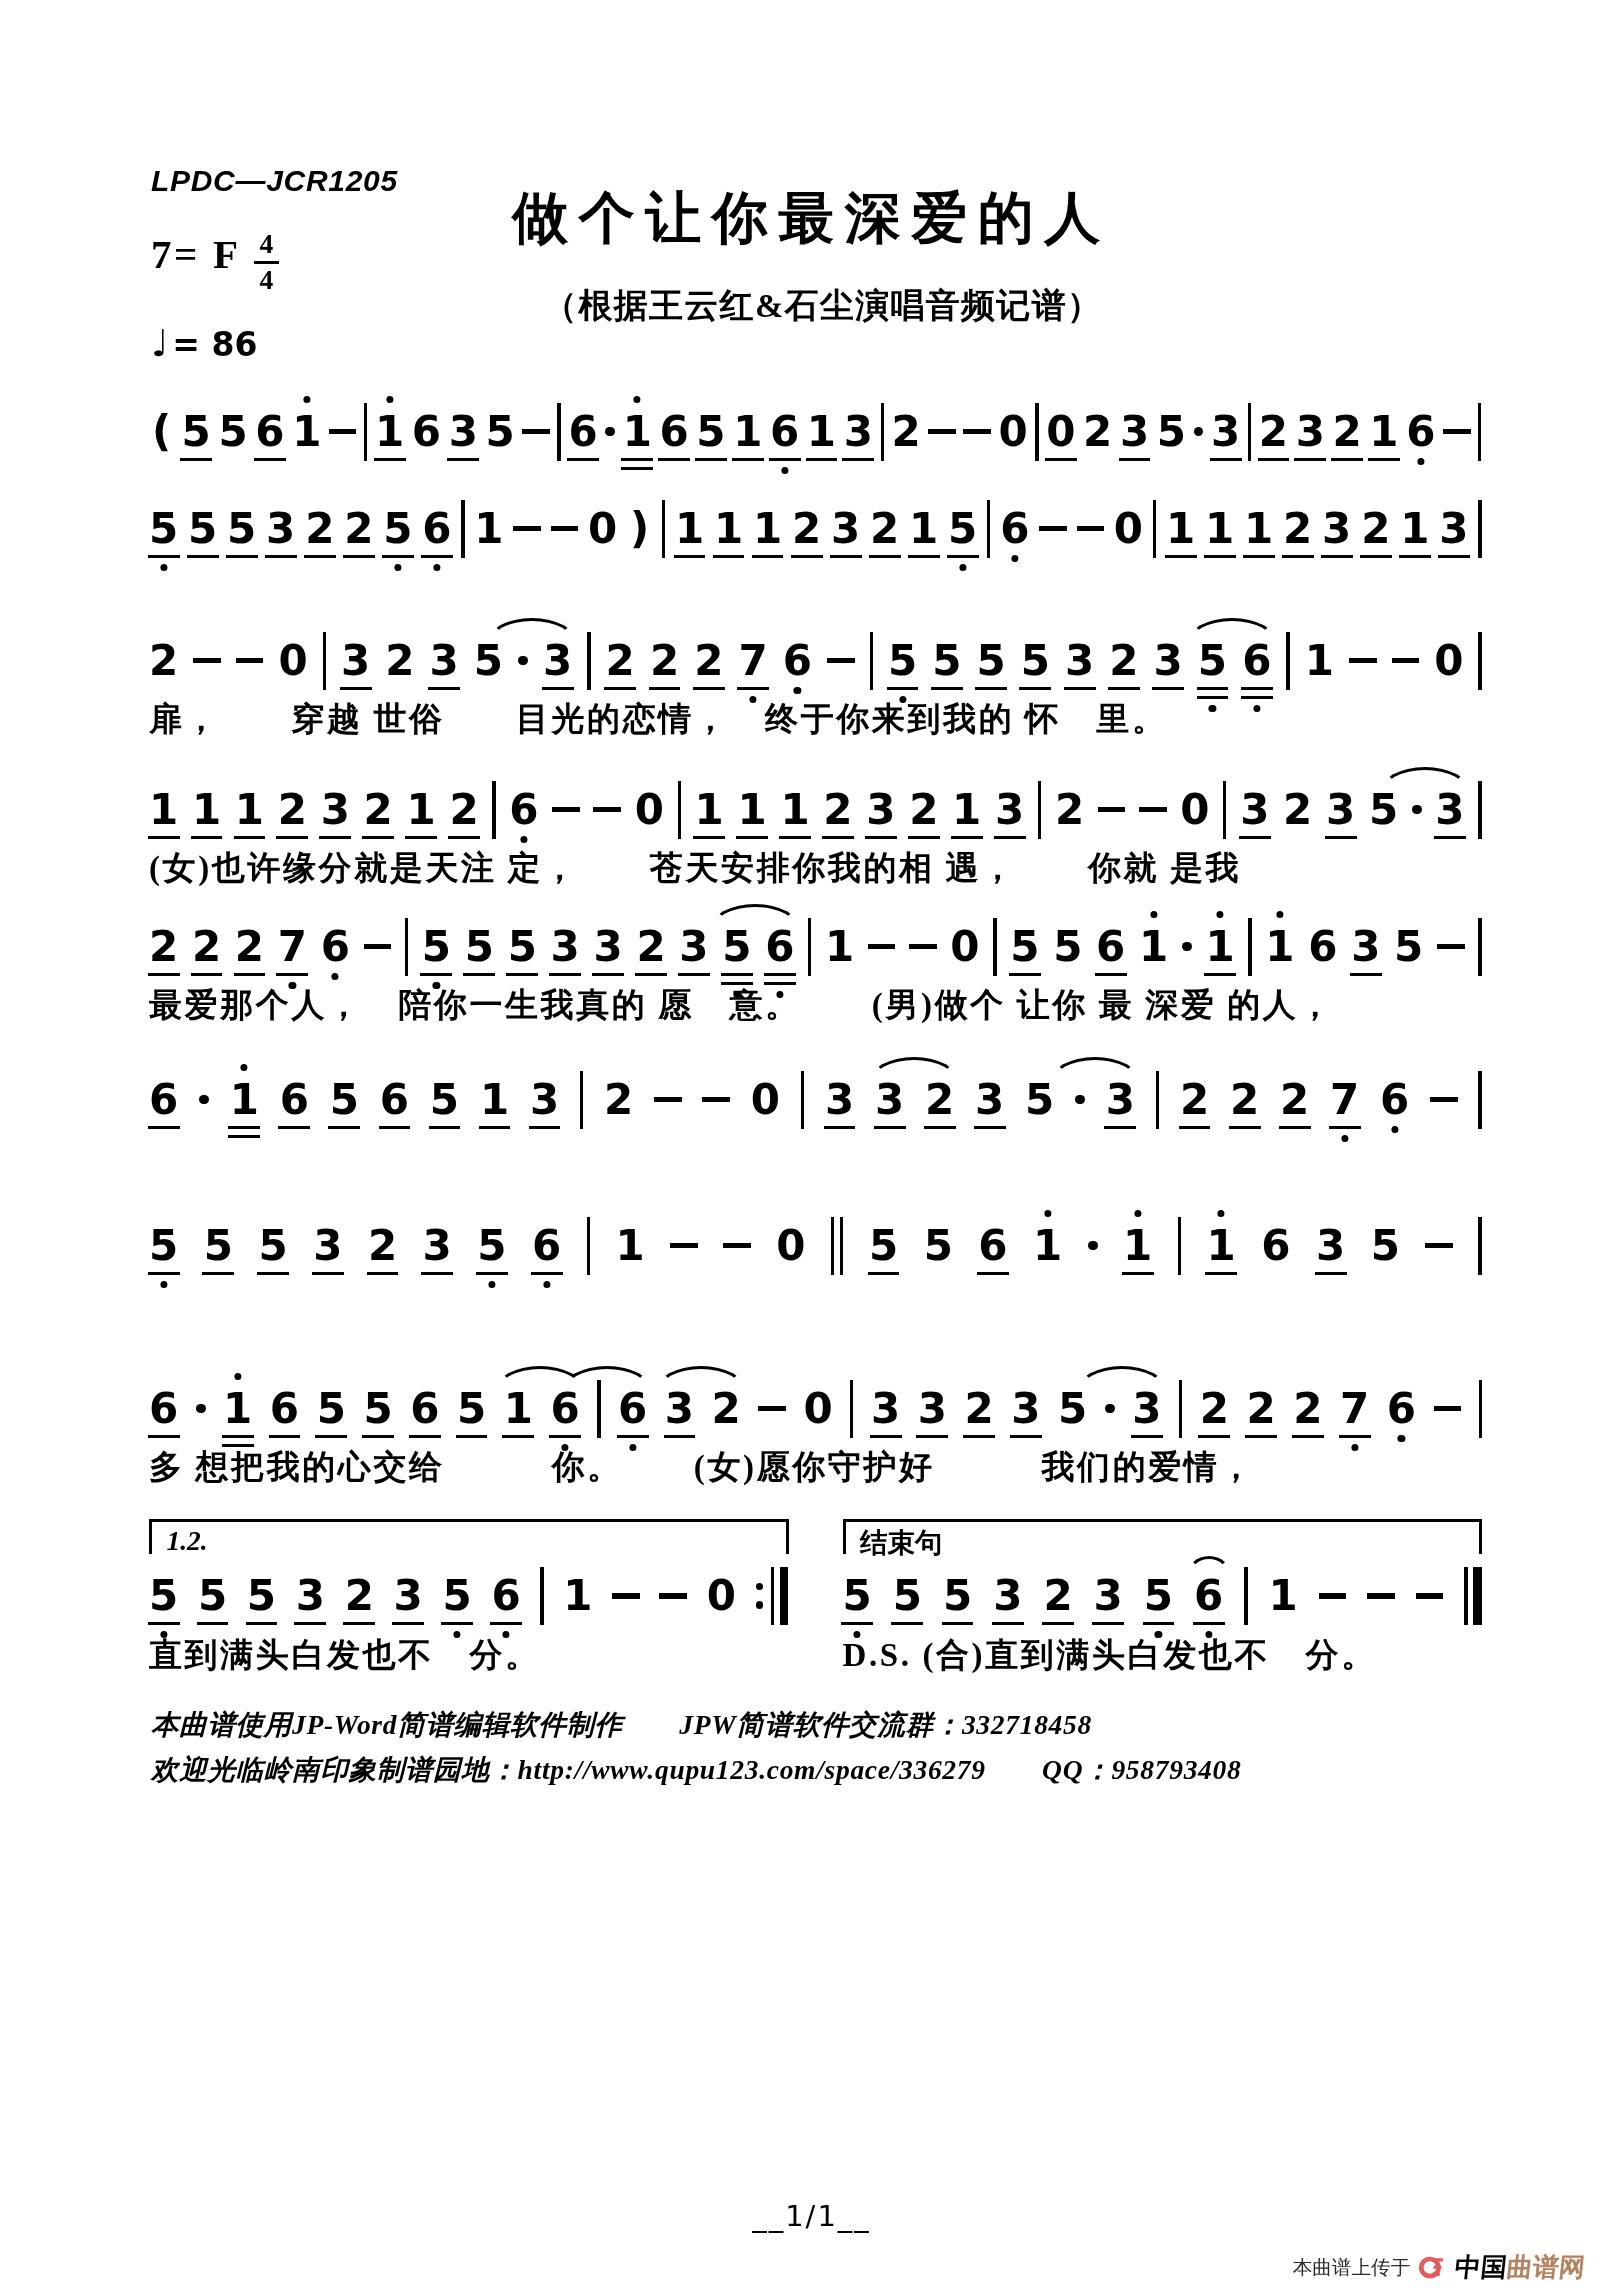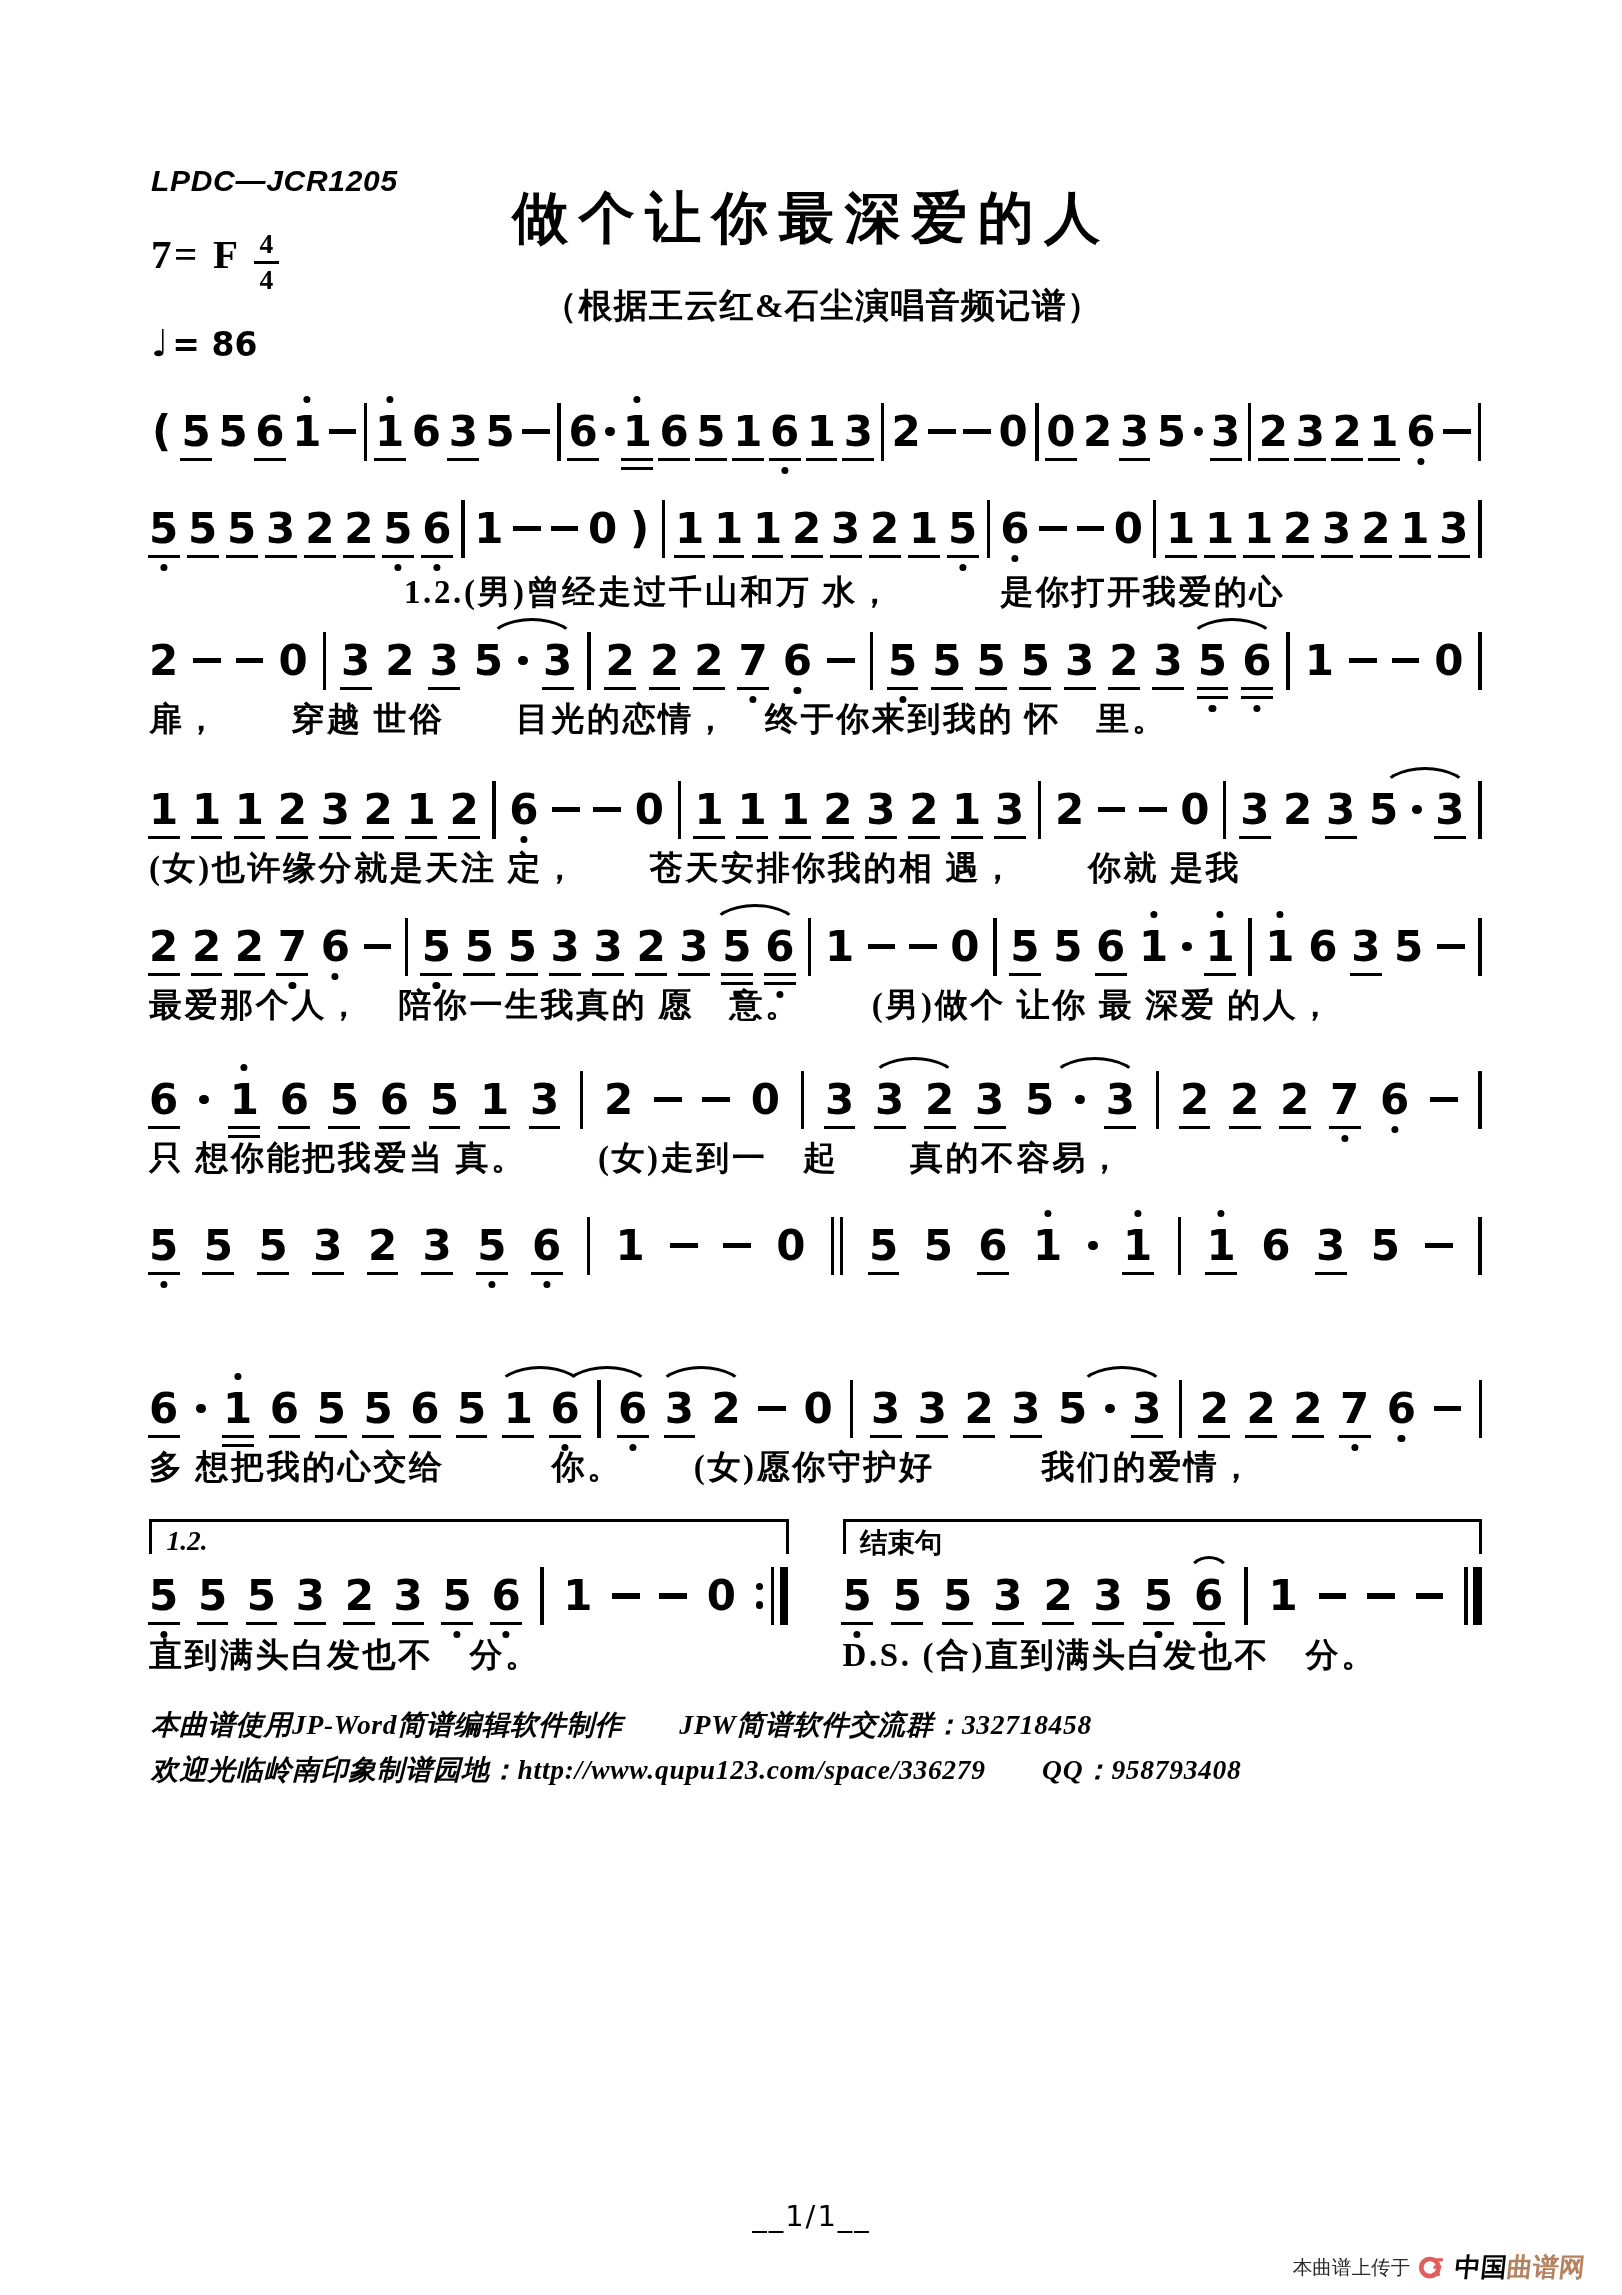--- a/index.html
+++ b/index.html
@@ -214,7 +214,6 @@
             <i class="bar"></i>
           </span>
         </div>
-        <div class="lyric">1.2.(男)曾经走过千山和万 水，　　　是你打开我爱的心</div>
       </div>
       <div class="system sys-3" style="top: 633px;">
         <div class="mline">

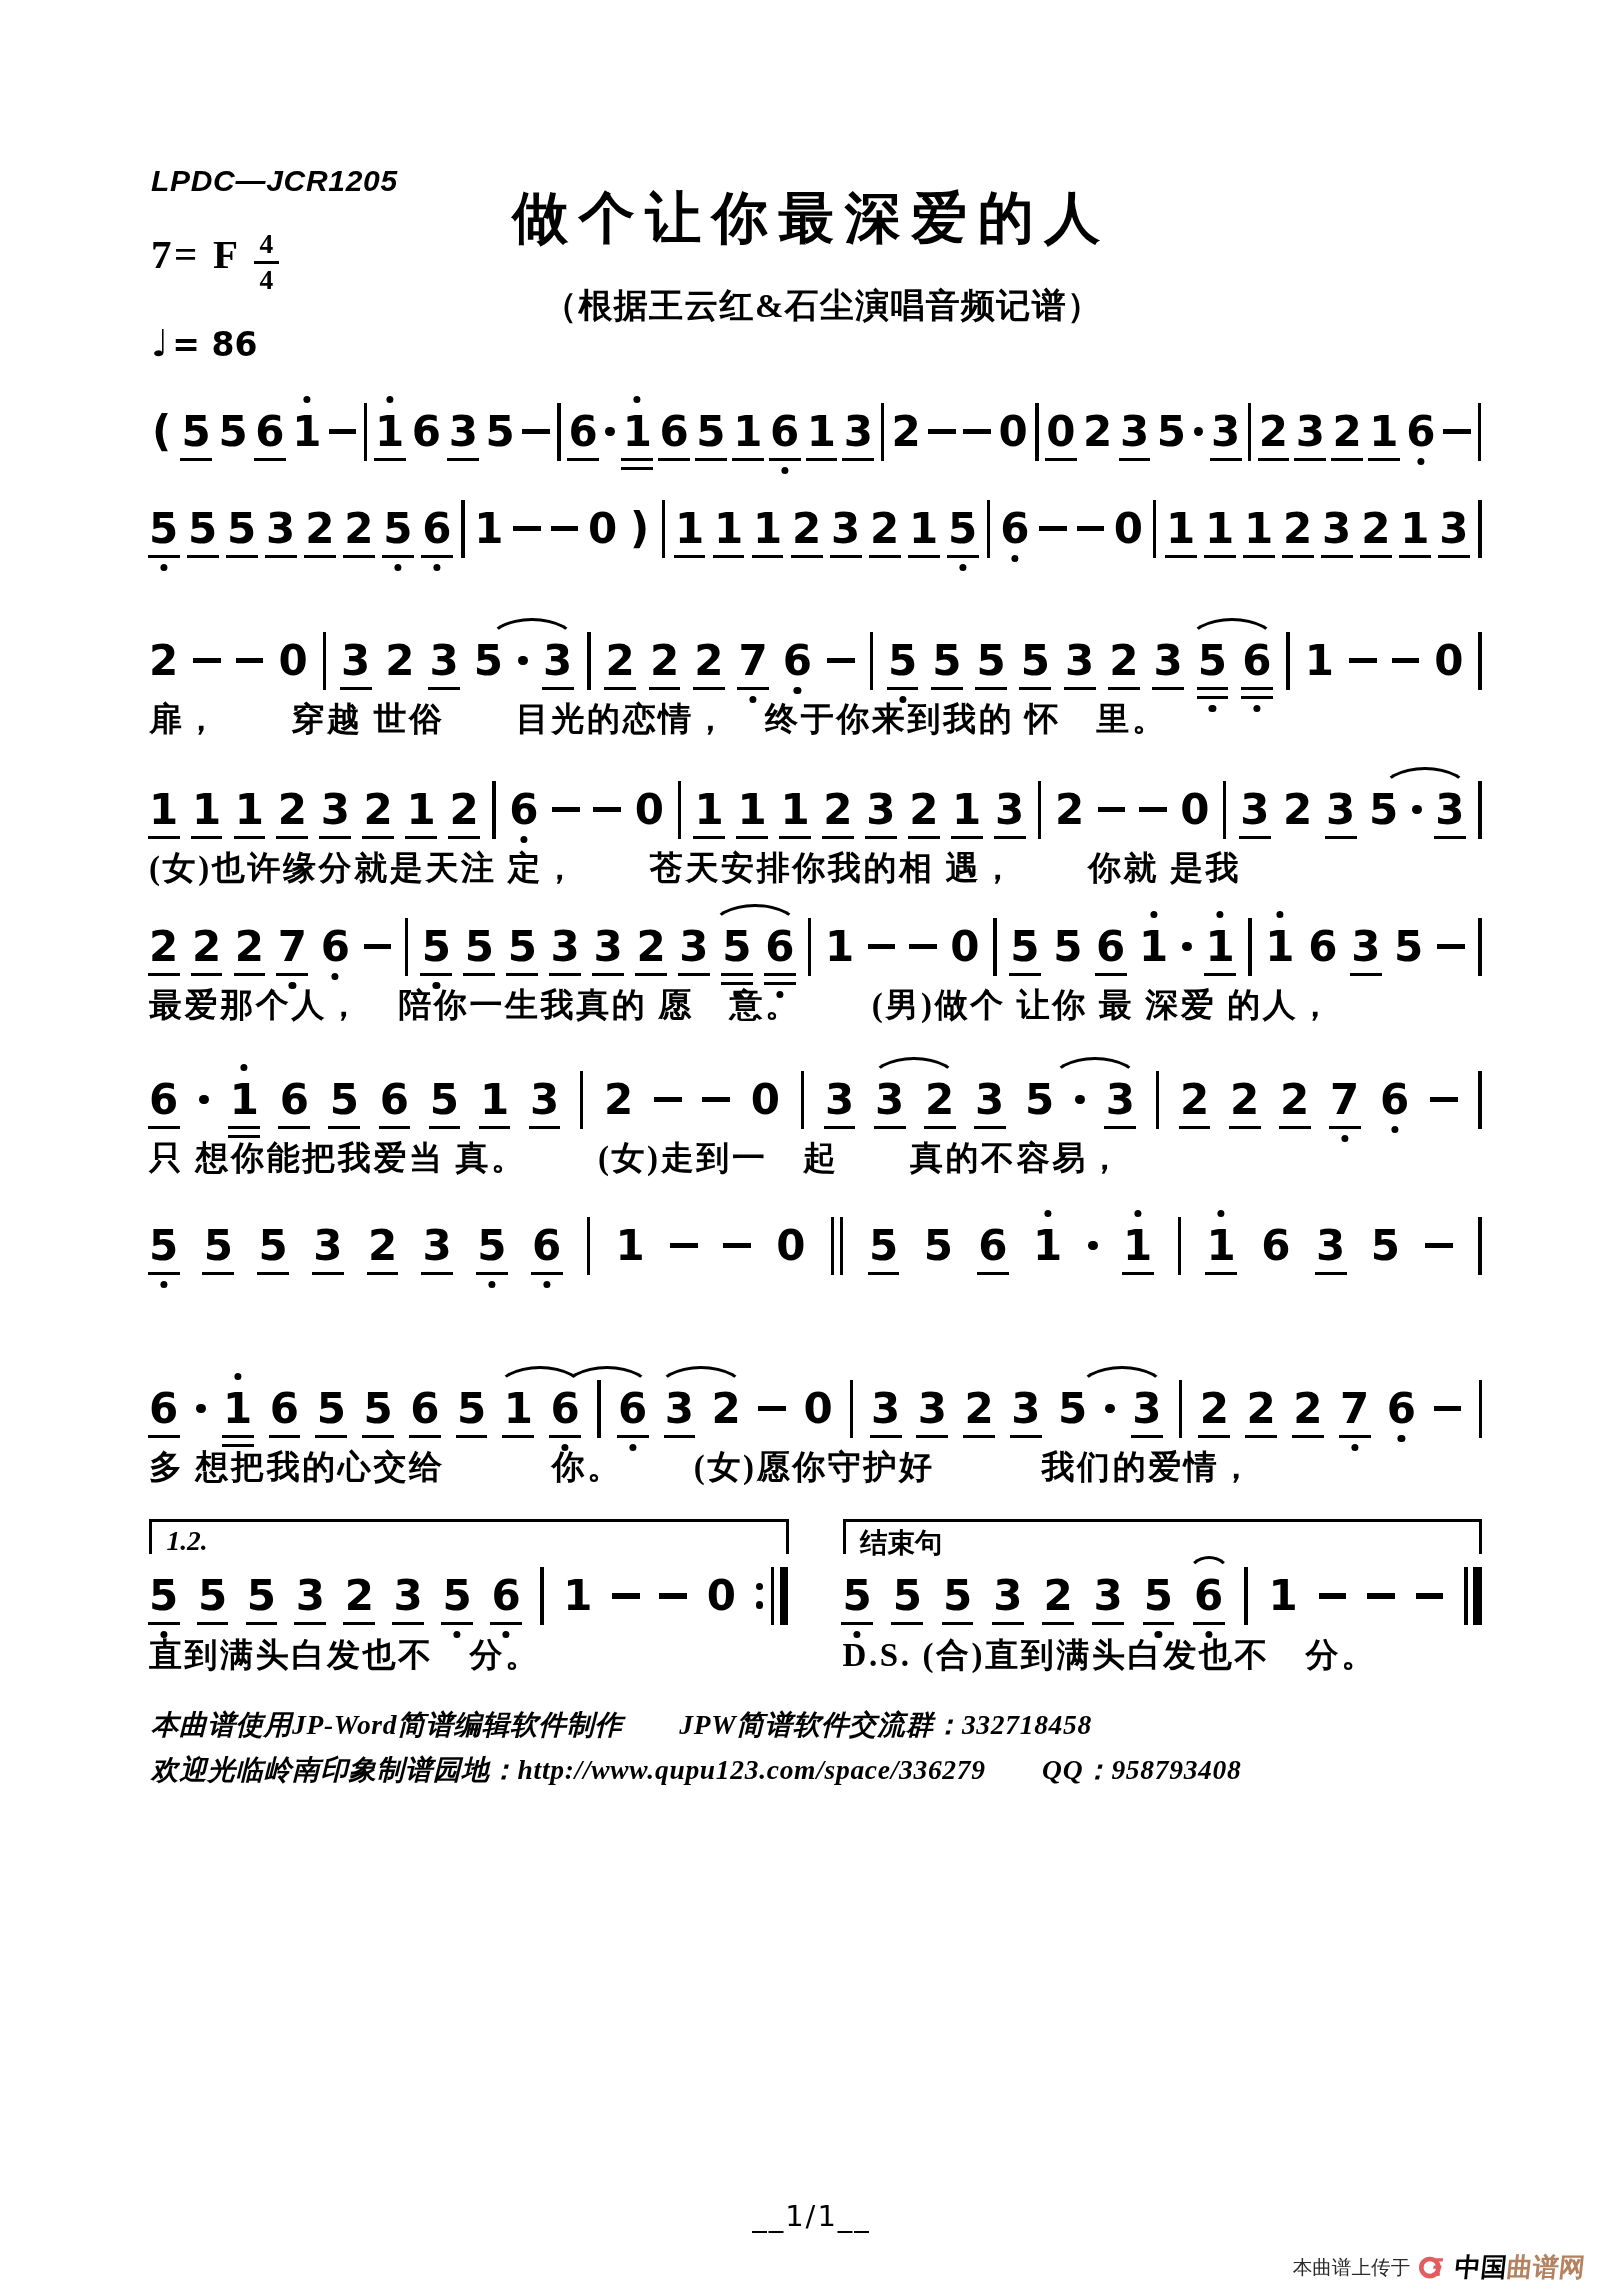--- a/index.html
+++ b/index.html
@@ -447,7 +447,6 @@
             <i class="bar"></i>
           </span>
         </div>
-        <div class="lyric">只 想你能把我爱当 真。　　(女)走到一　起　　真的不容易，</div>
       </div>
       <div class="system sys-7" style="top: 1218px;">
         <div class="mline">

